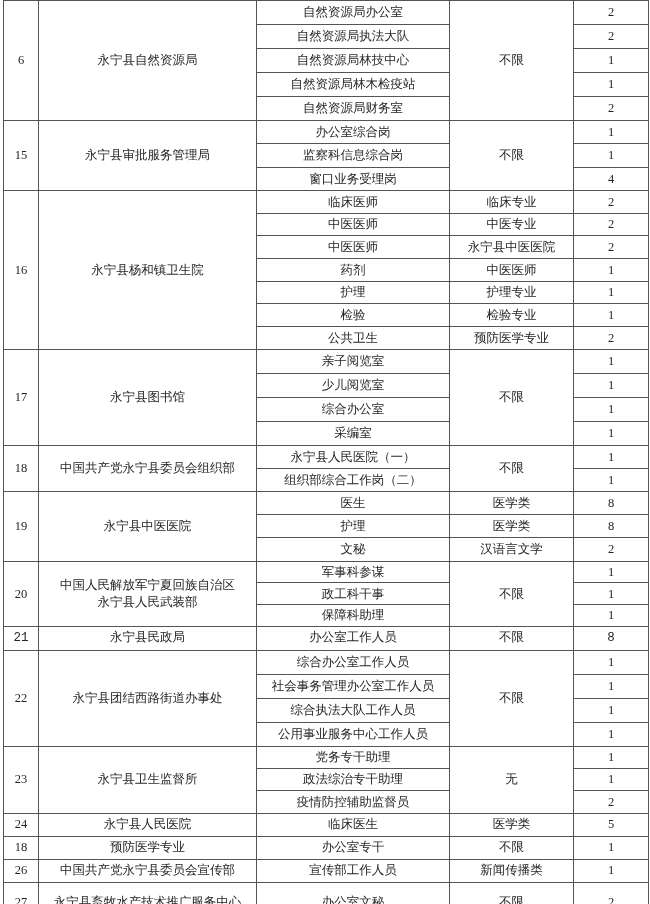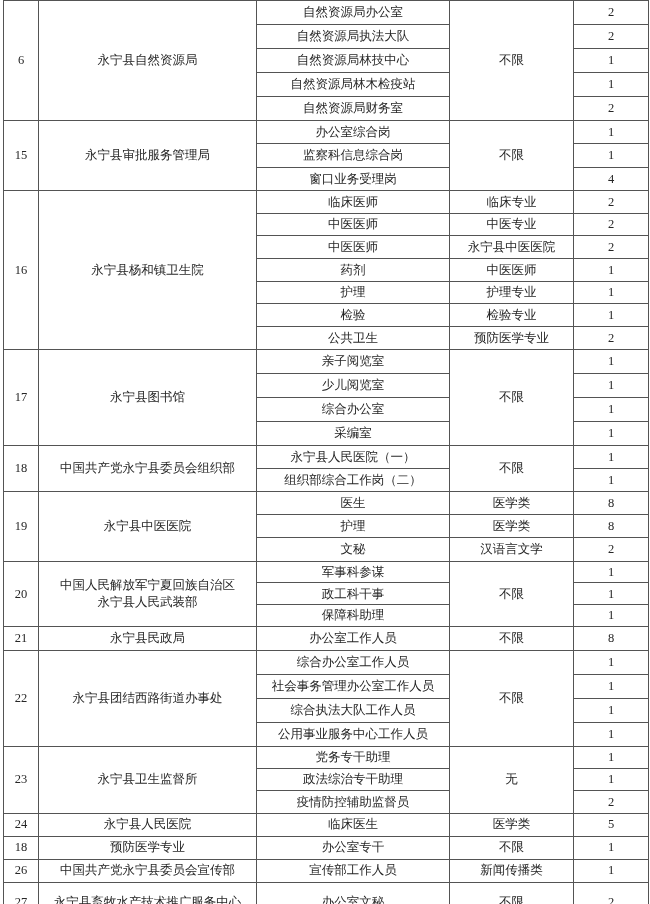--- a/index.html
+++ b/index.html
@@ -194,7 +194,7 @@
           <td class="pos">保障科助理</td>
           <td class="count">1</td>
         </tr>
-        <tr style="height: 24px;">
+        <tr style="height: 24px; font-family: Liberation Mono, monospace;">
           <td class="no">21</td>
           <td class="org">永宁县民政局</td>
           <td class="pos">办公室工作人员</td>

